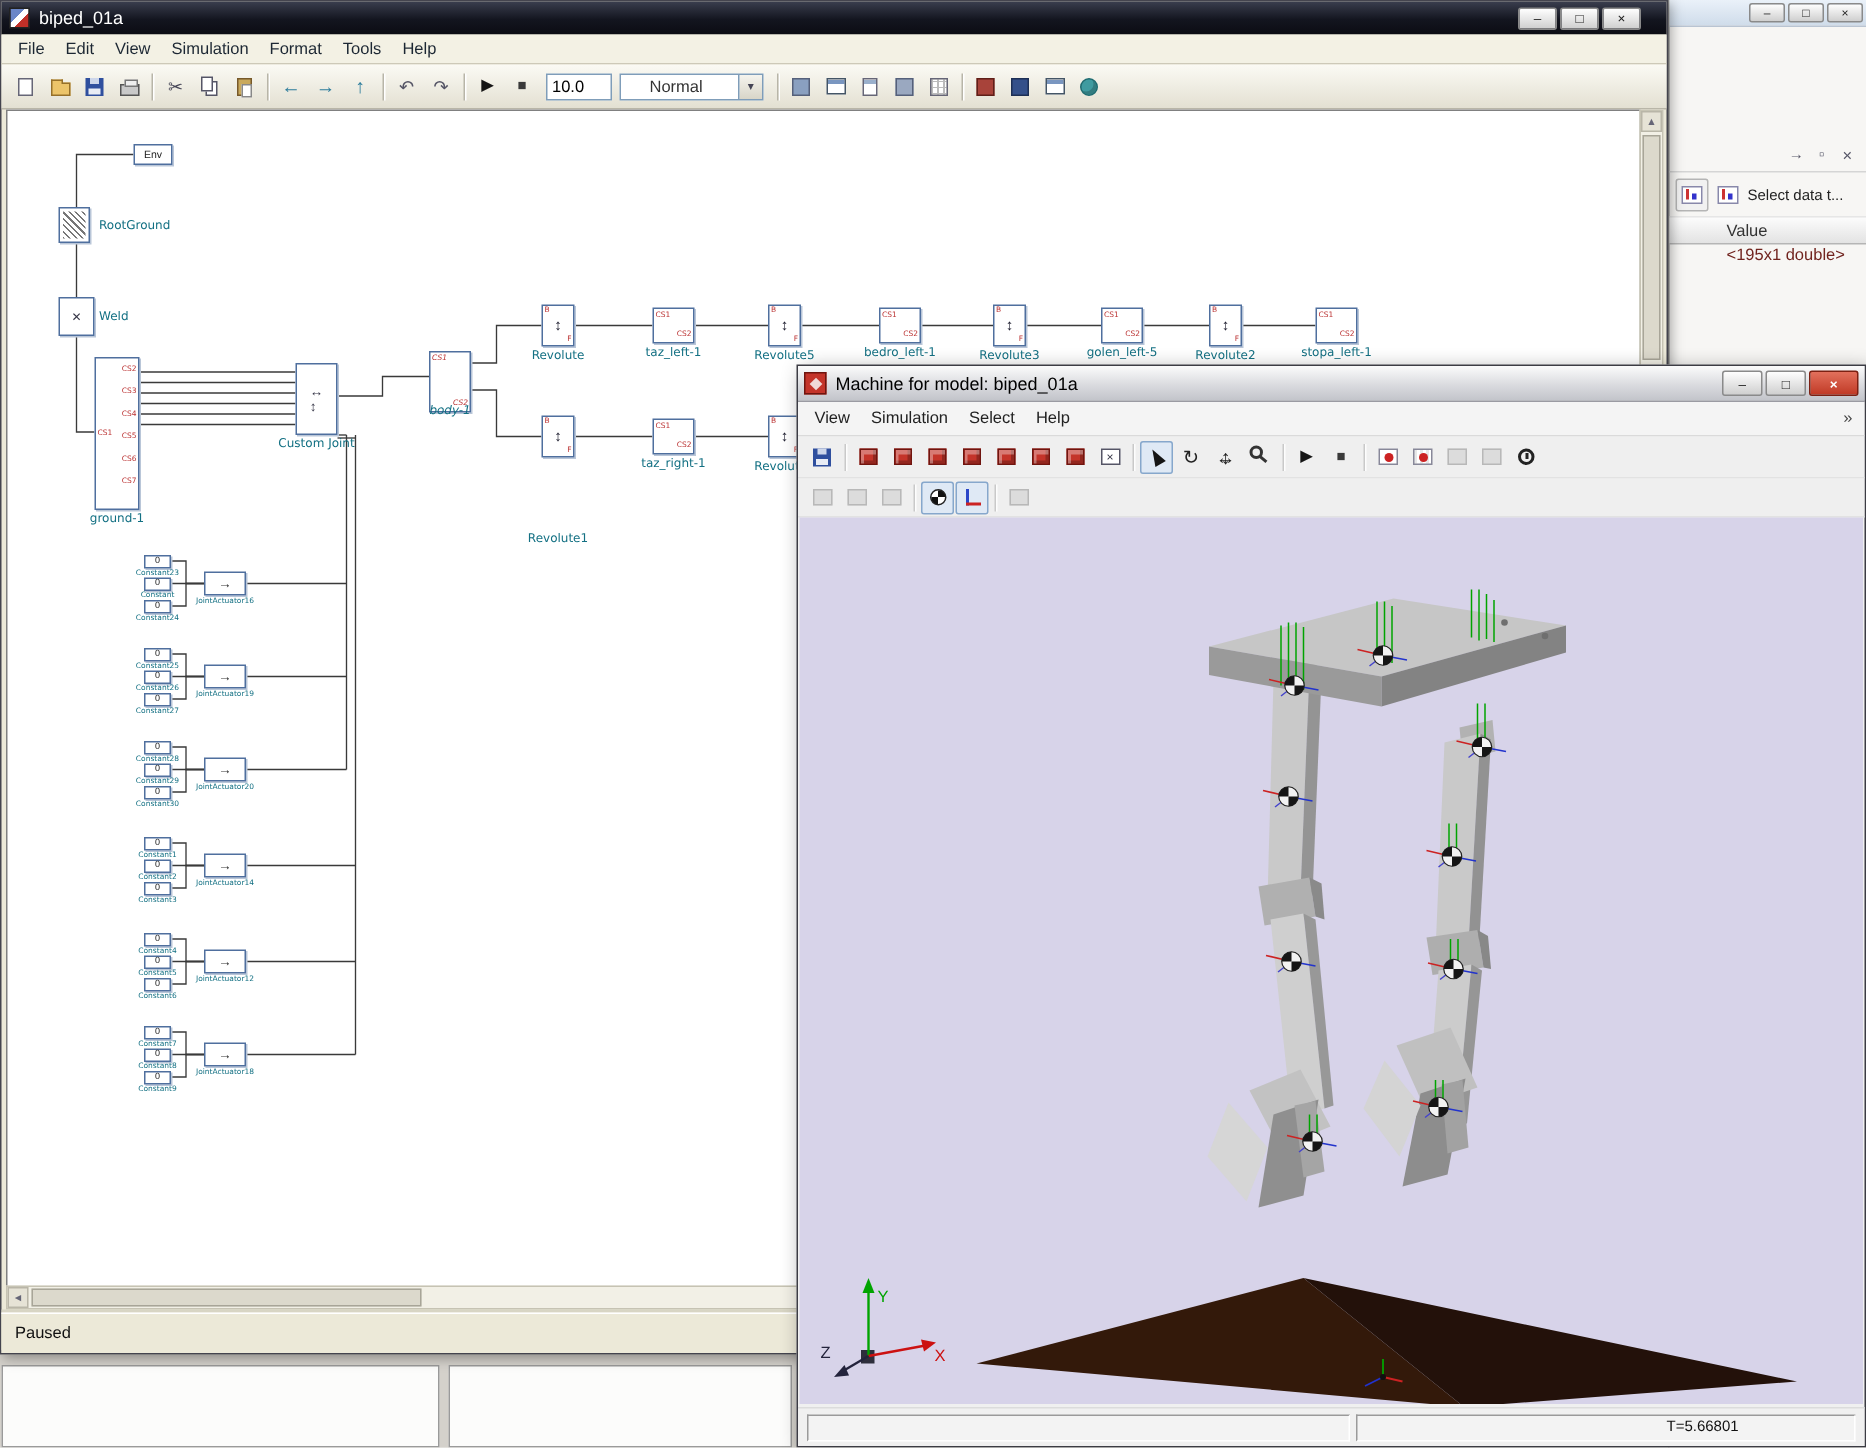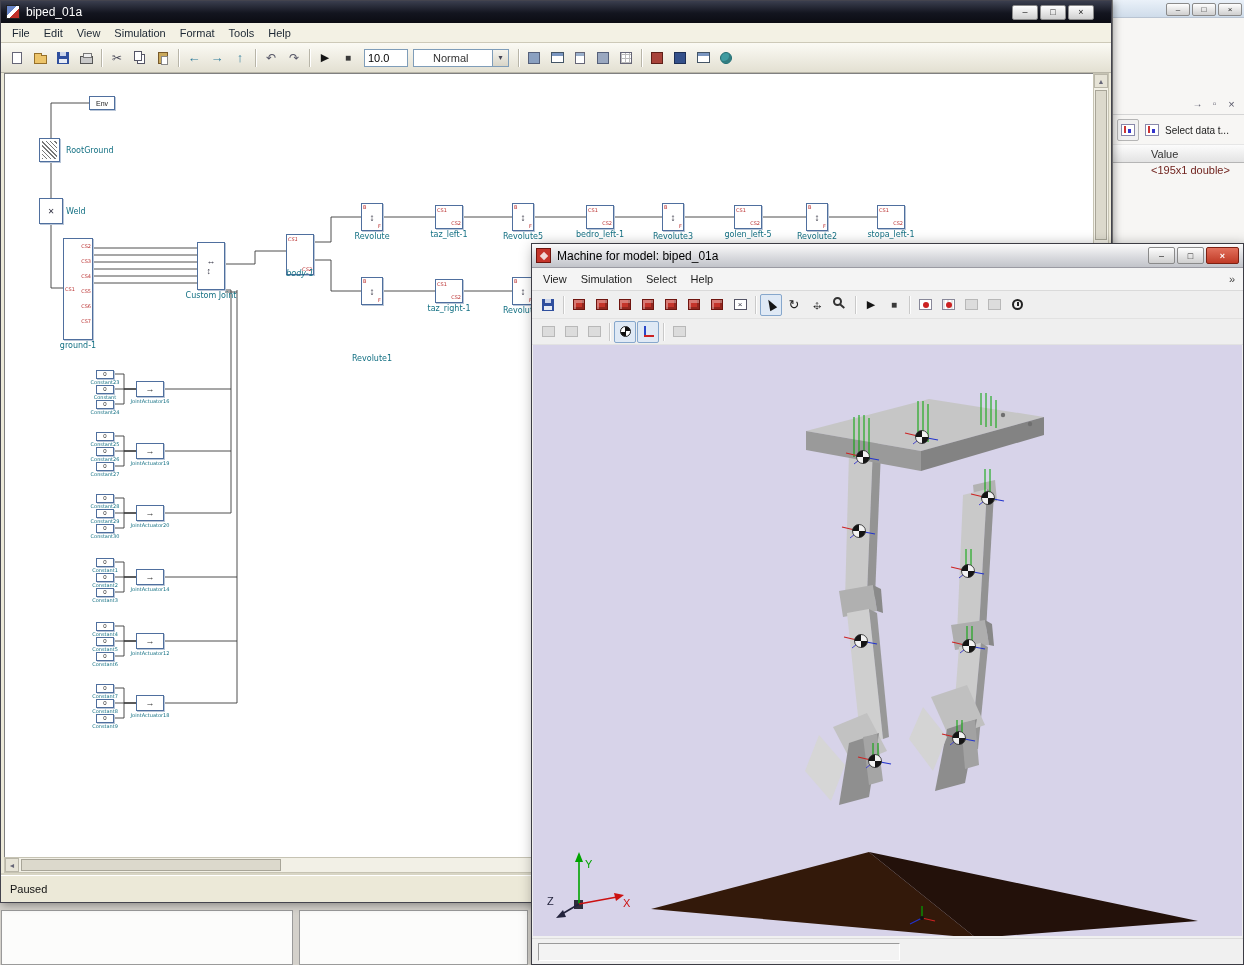--- a/index.html
+++ b/index.html
@@ -762,6 +762,7 @@
 
   <div class="m-status">
     <span class="m-field m-field1"></span>
+    <span class="m-field m-field2">T=5.66801</span>
   </div>
 </div>
 

